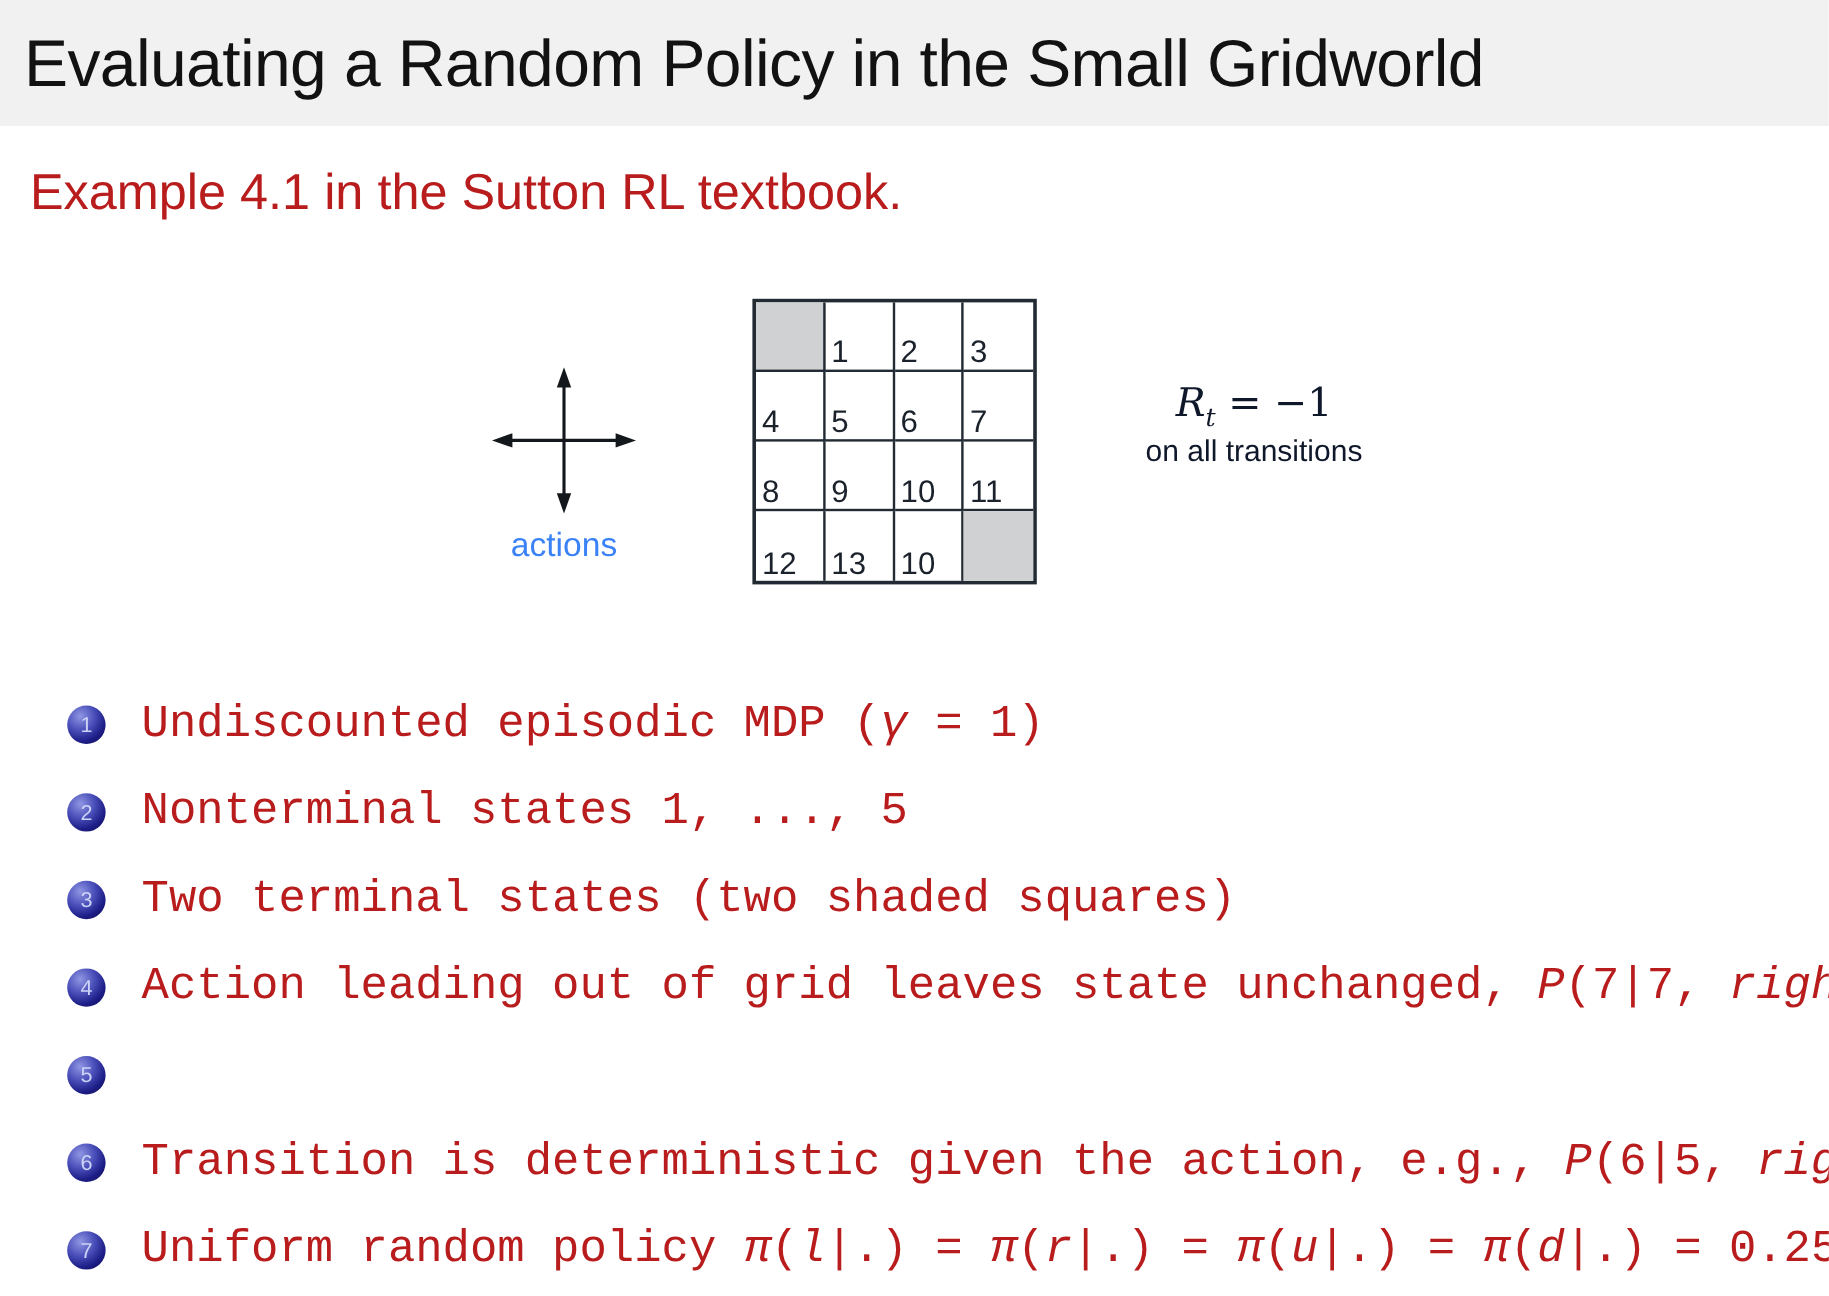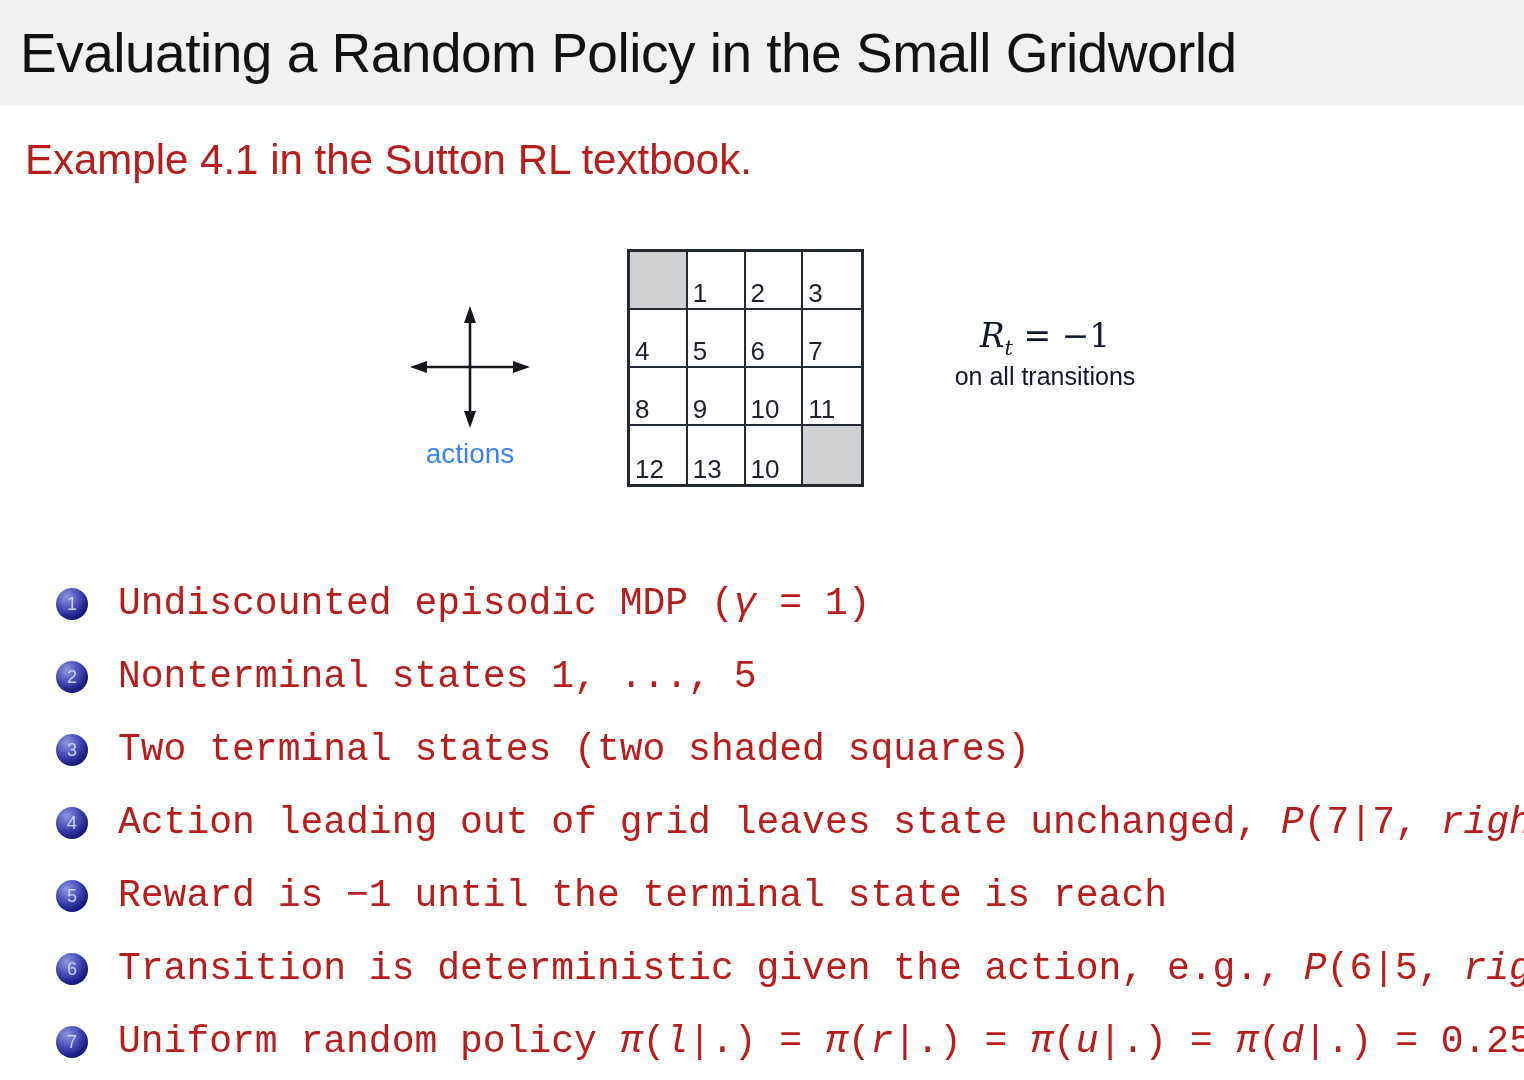--- a/index.html
+++ b/index.html
@@ -190,7 +190,6 @@
 
   <div class="item">
     <div class="badge">5</div>
-    <div class="itext"><span class="t">Reward is </span><span class="mn">−1</span><span class="t"> until the terminal state is reach</span></div>
   </div>
 
   <div class="item">

